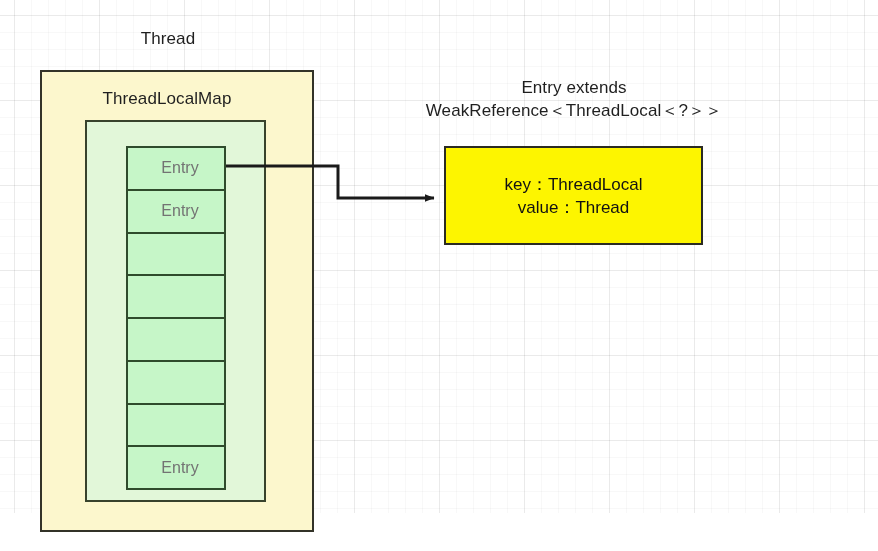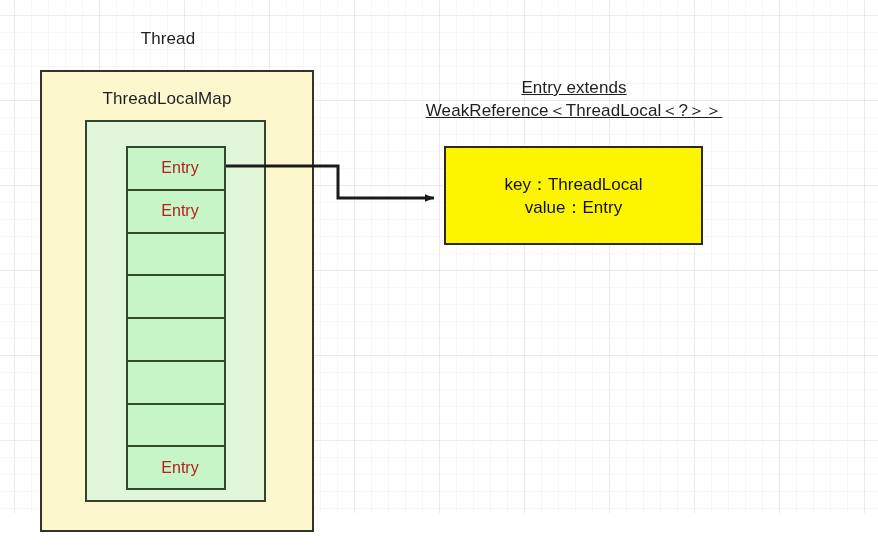--- a/index.html
+++ b/index.html
@@ -67,7 +67,6 @@
     width: 340px;
     font-size: 17px;
     line-height: 23px;
-    text-decoration: underline;
   }
 
   

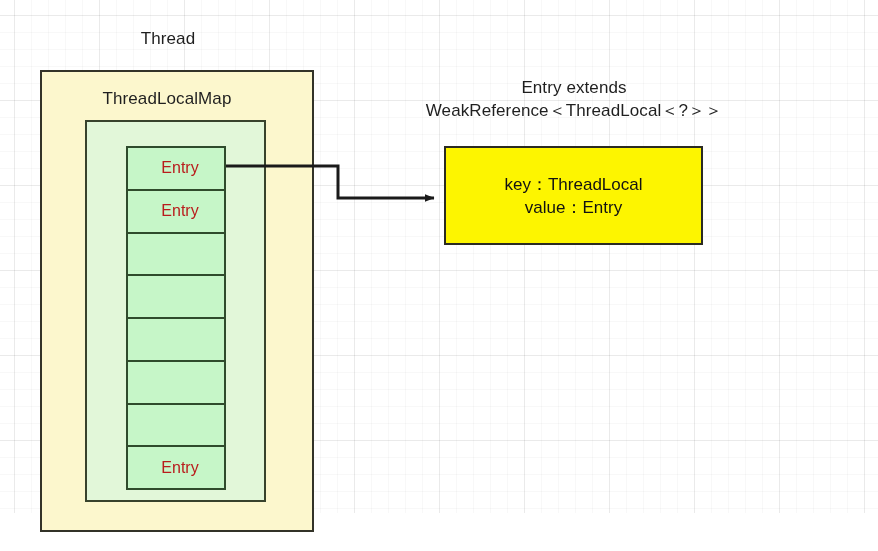--- a/index.html
+++ b/index.html
@@ -114,7 +114,7 @@
     display: flex;
     align-items: center;
     justify-content: center;
-    color: #b91c1c;
+    color: #737373;
     font-size: 16px;
     line-height: 18px;
     white-space: pre;

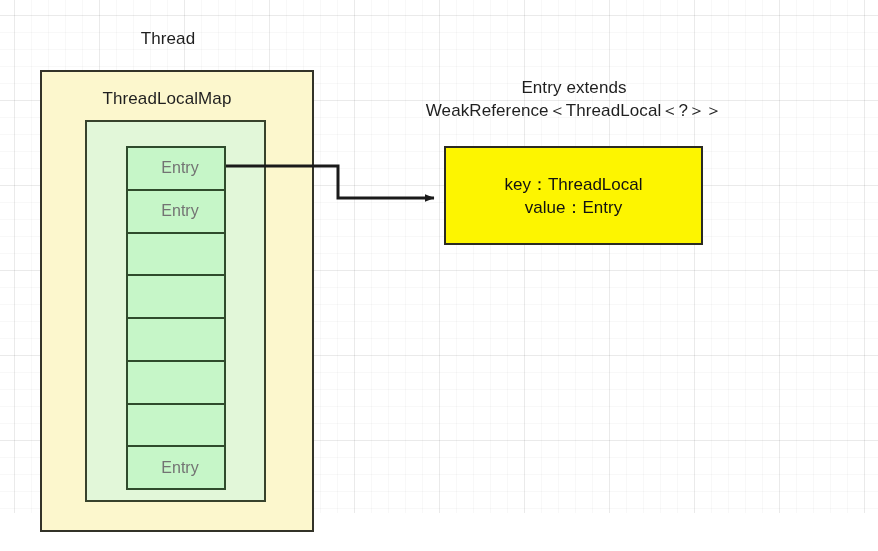--- a/index.html
+++ b/index.html
@@ -185,7 +185,7 @@
 
   <div id="kv-box">
     <div class="kv-line">key：ThreadLocal</div>
-    <div class="kv-line">value：Entry</div>
+    <div class="kv-line">value：Thread</div>
   </div>
 
   <svg id="connector" viewBox="0 0 878 551" width="878" height="551" aria-hidden="true">

